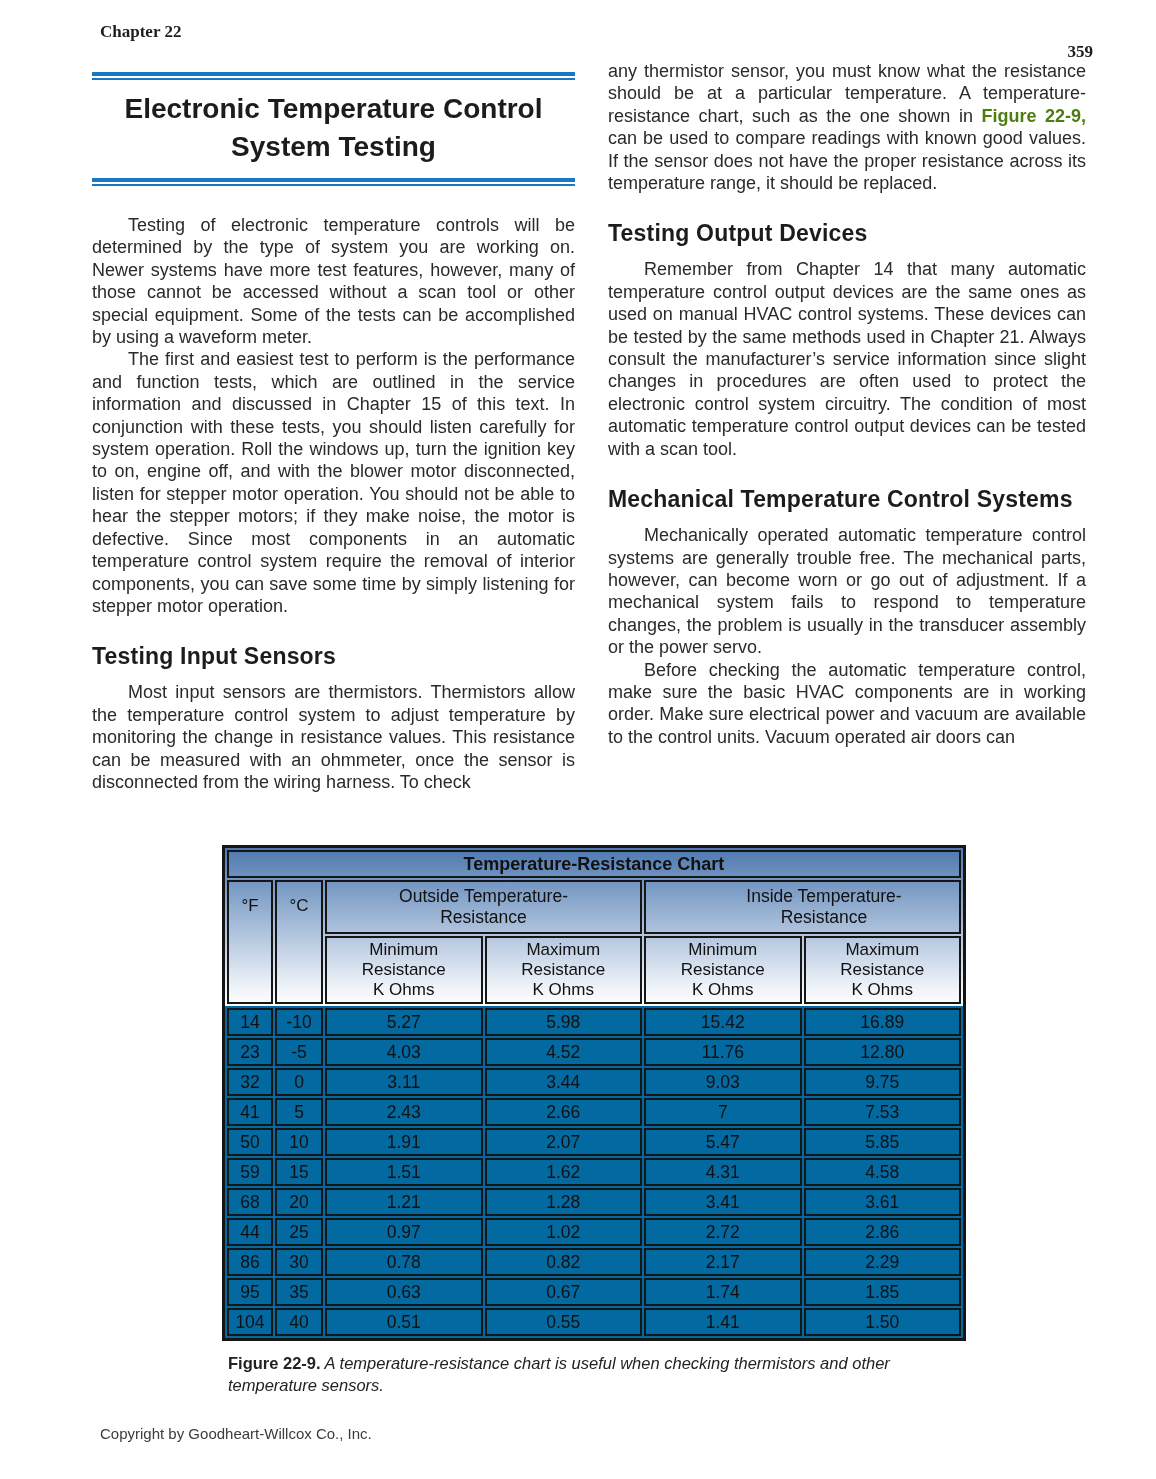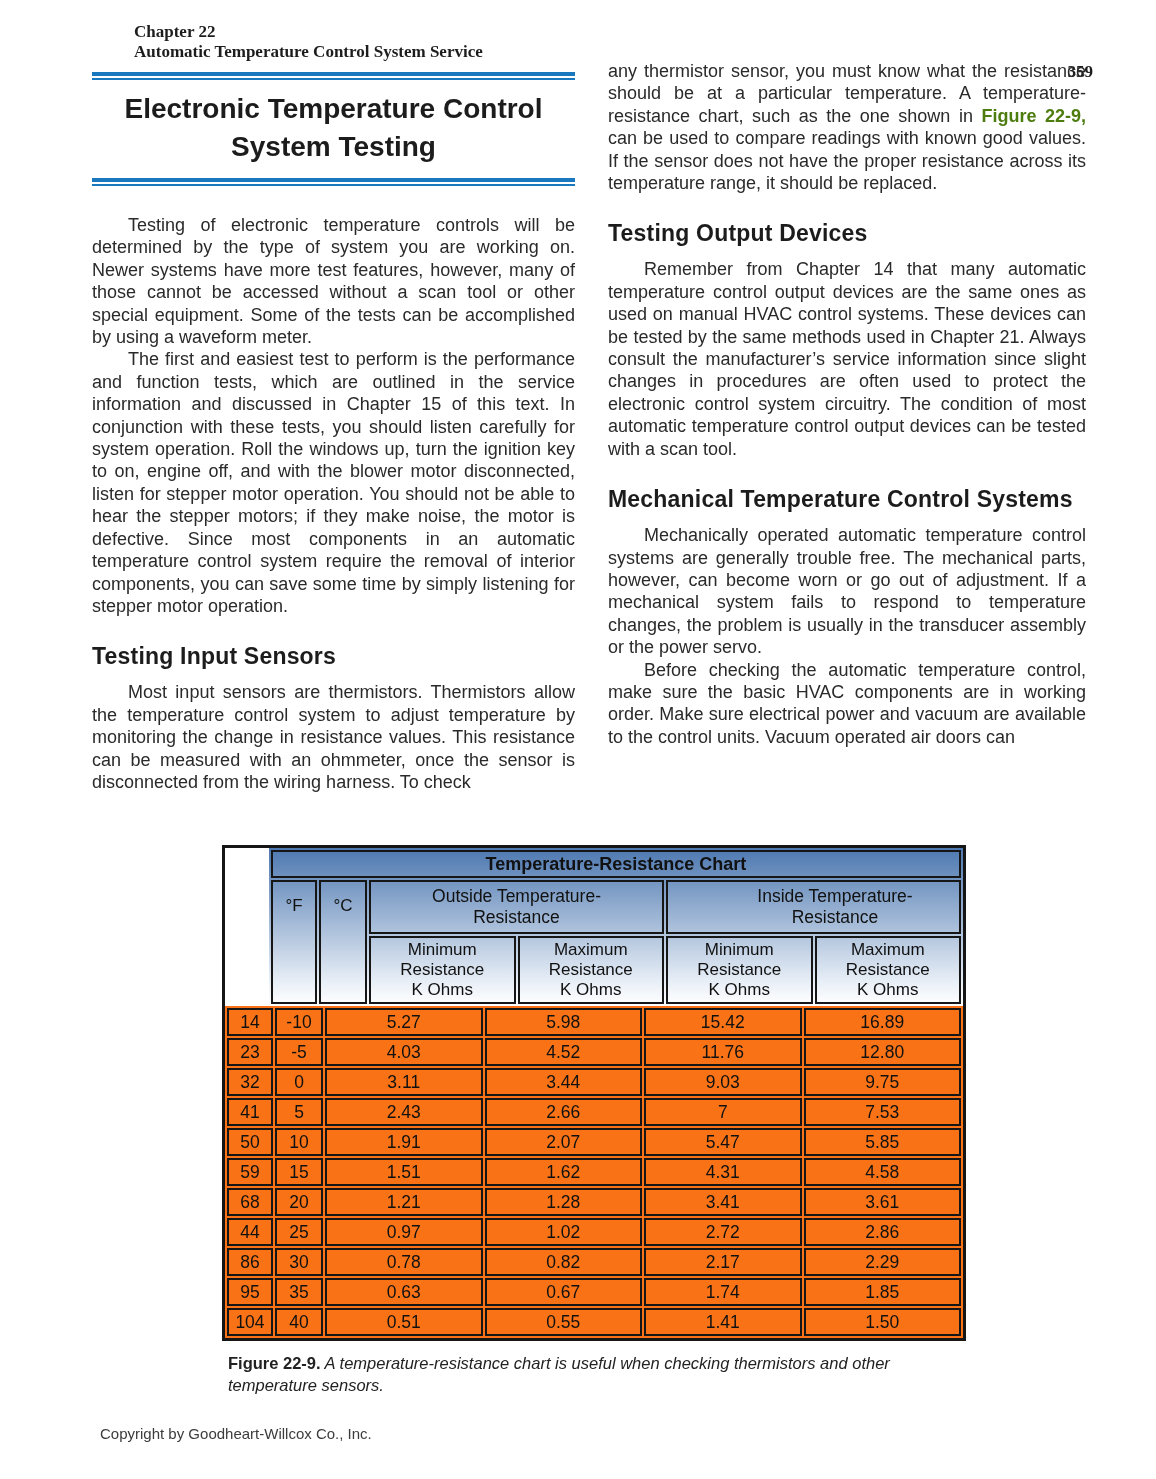--- a/index.html
+++ b/index.html
@@ -105,7 +105,6 @@
 
 <header class="page-header">
   <span>Chapter 22</span>
-  <span class="hd-title">Automatic Temperature Control System Service</span>
   <span class="hd-pageno">359</span>
 </header>
 

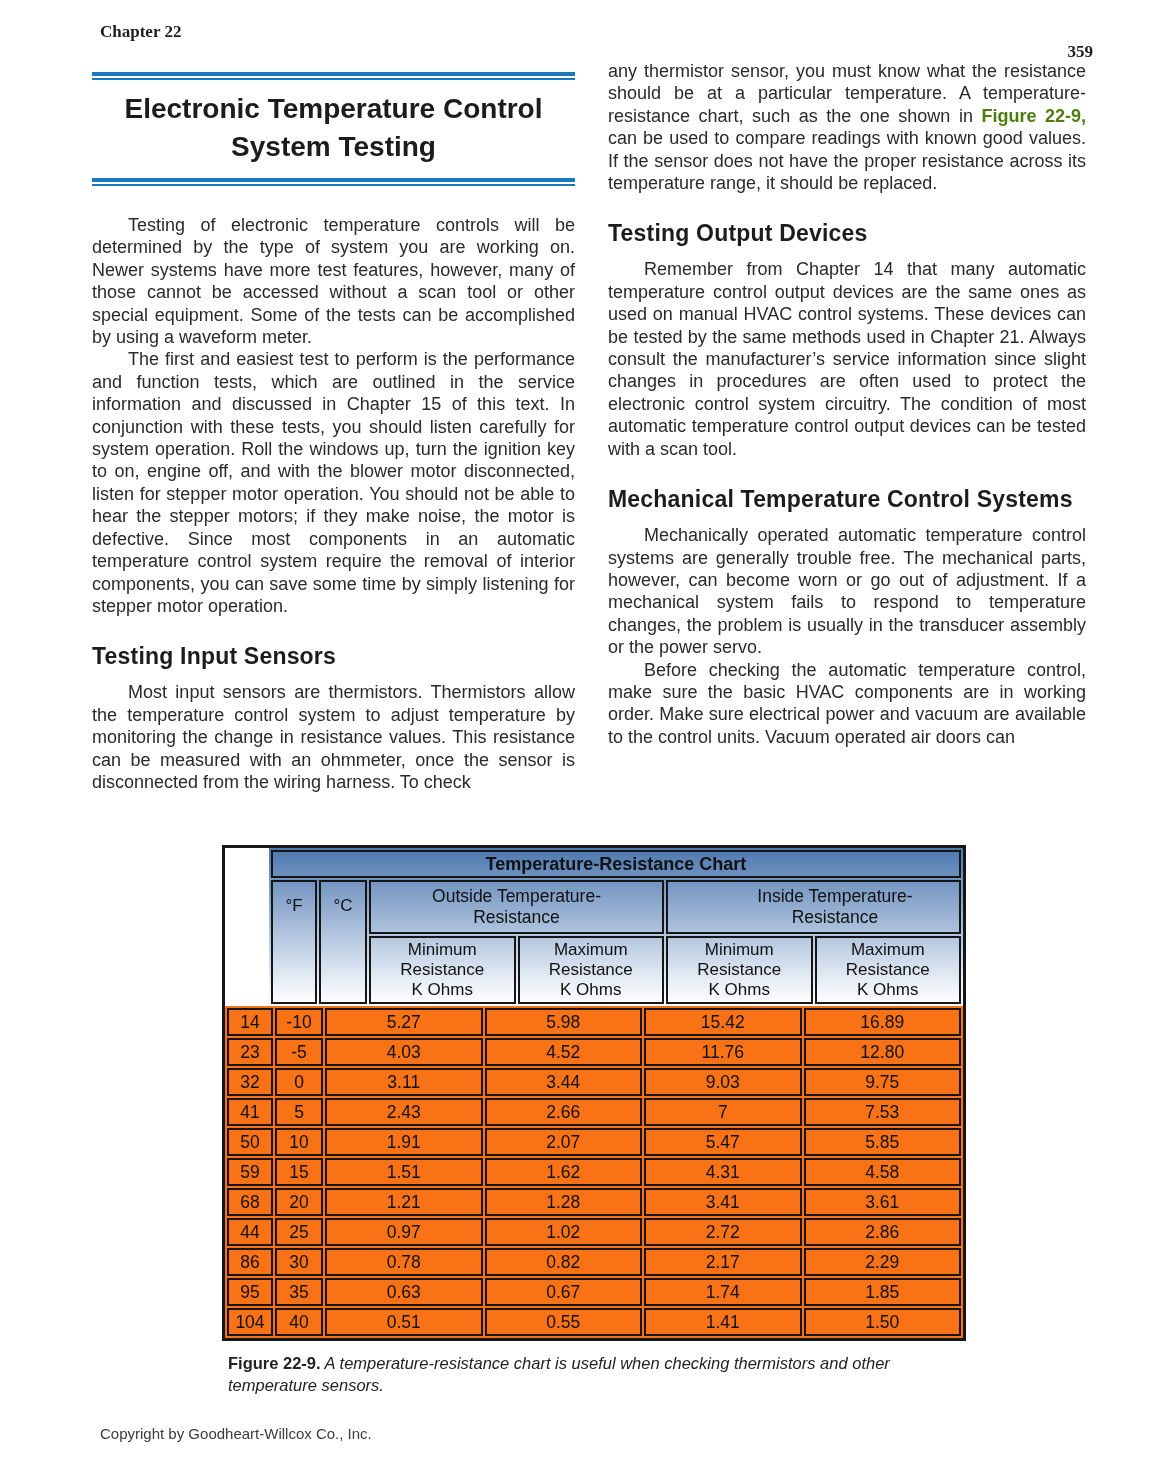--- a/index.html
+++ b/index.html
@@ -58,7 +58,7 @@
     display: grid;
     grid-template-columns: 46px 48px 1fr 1fr 1fr 1fr;
     grid-template-rows: 28px 54px 68px;
-    gap: 2px; padding: 2px; margin-left: 44px;
+    gap: 2px; padding: 2px;
   }
   .t-head .hcell {
     border: 2px solid #161616; background: transparent;

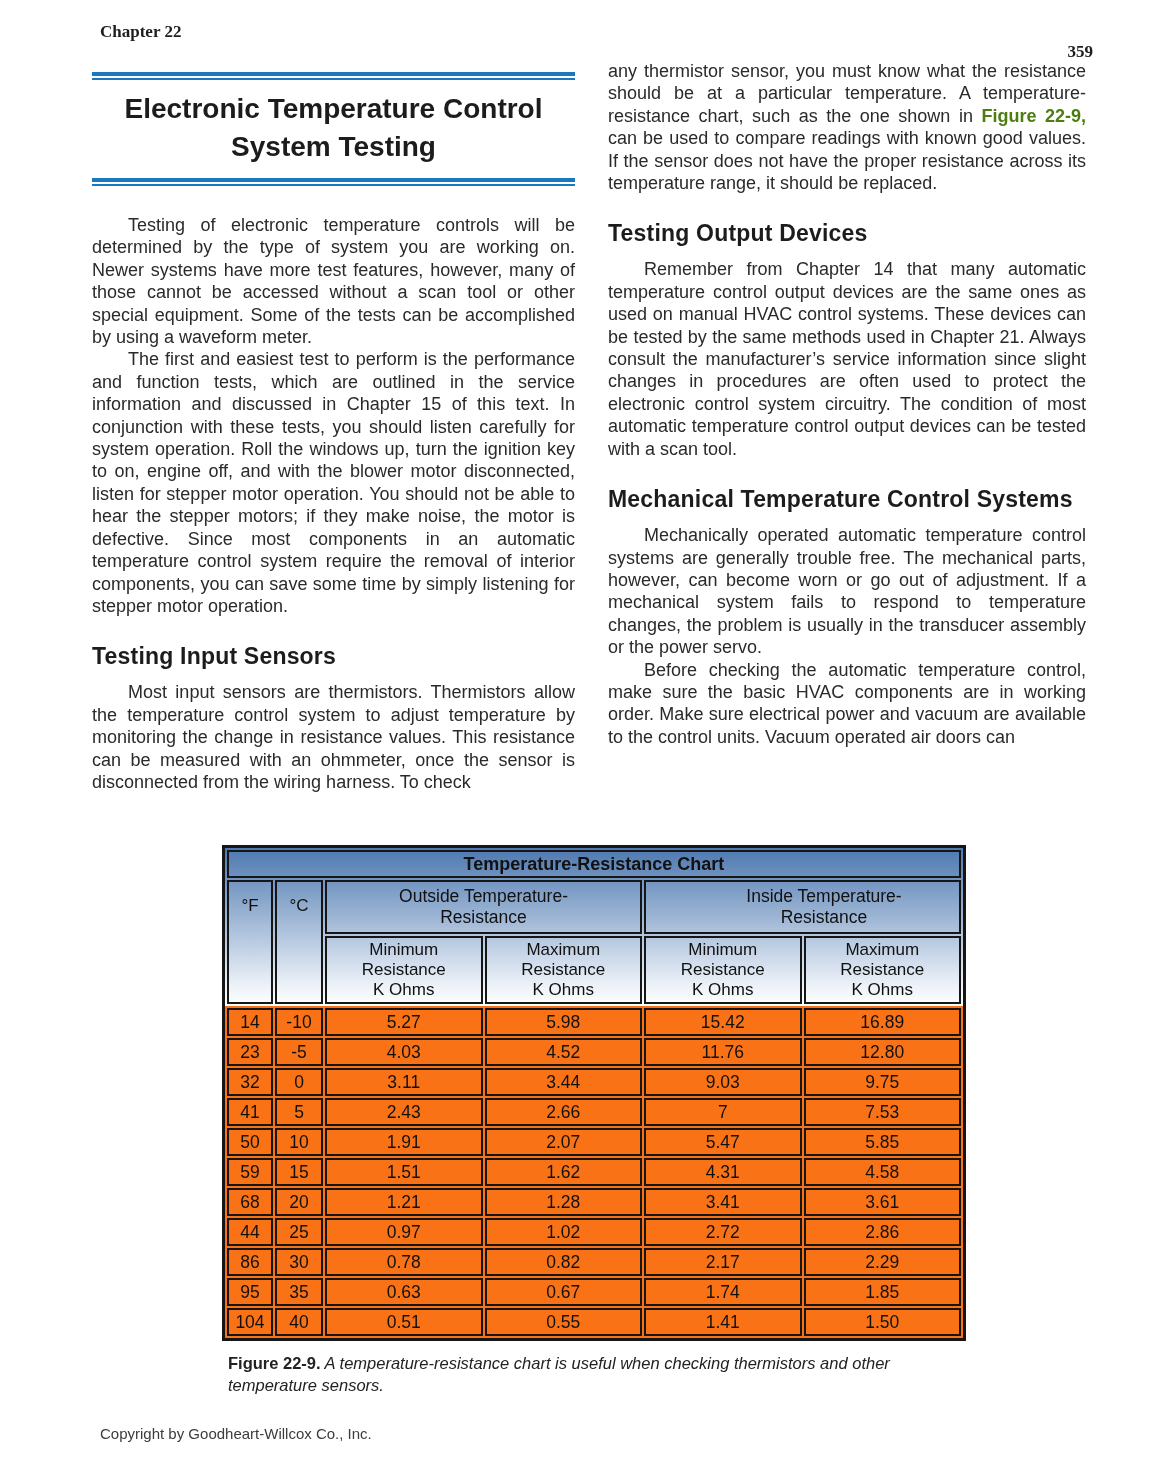--- a/index.html
+++ b/index.html
@@ -78,7 +78,7 @@
     display: grid;
     grid-template-columns: 46px 48px 1fr 1fr 1fr 1fr;
     grid-auto-rows: 28px;
-    gap: 2px; padding: 2px; background: #f97316;
+    gap: 2px; padding: 2px; background: #0369a1;
   }
   .t-body .cell {
     border: 2px solid #161616;

